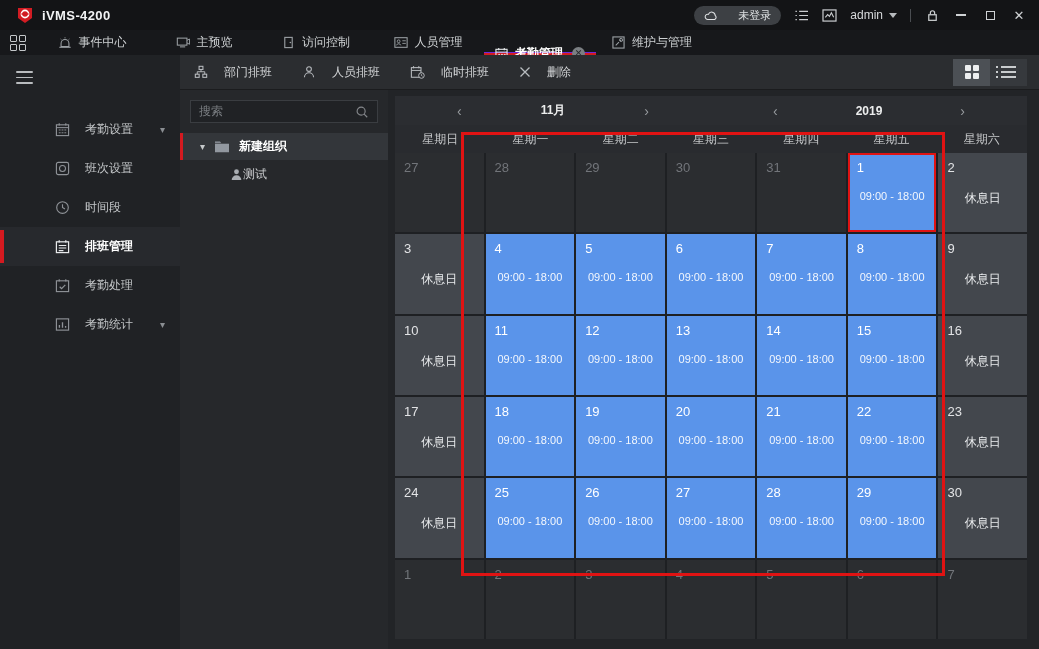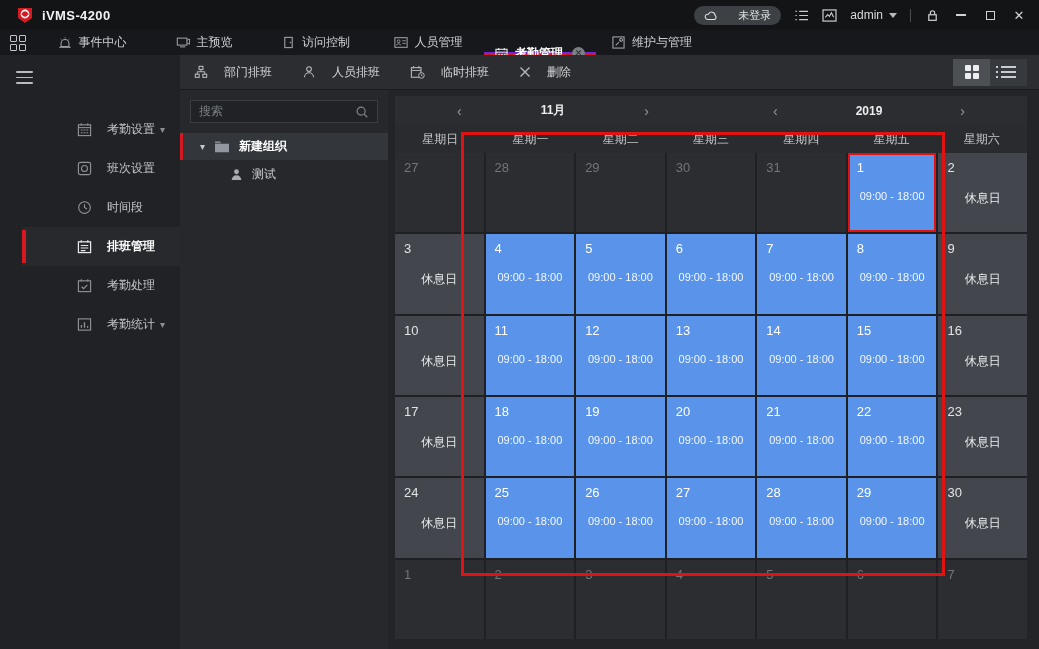--- a/index.html
+++ b/index.html
@@ -48,7 +48,7 @@
   .sidebar { position:absolute; top:55px; left:0; width:180px; bottom:0; background:#202225; }
   .hamburger { margin:16px 0 0 16px; width:17px; }
   .hamburger i { display:block; height:1.5px; background:#b9bcbf; margin-bottom:4px; border-radius:1px; }
-  .side-items { margin-top:26px;padding-left:22px; }
+  .side-items { margin-top:26px; }
   .side-item { height:39px; display:flex; align-items:center; padding-left:55px; gap:15px;
     color:#c3c6c8; font-size:12px; position:relative; cursor:default; }
   .side-item .sicon { color:#8f9398; flex:none; }

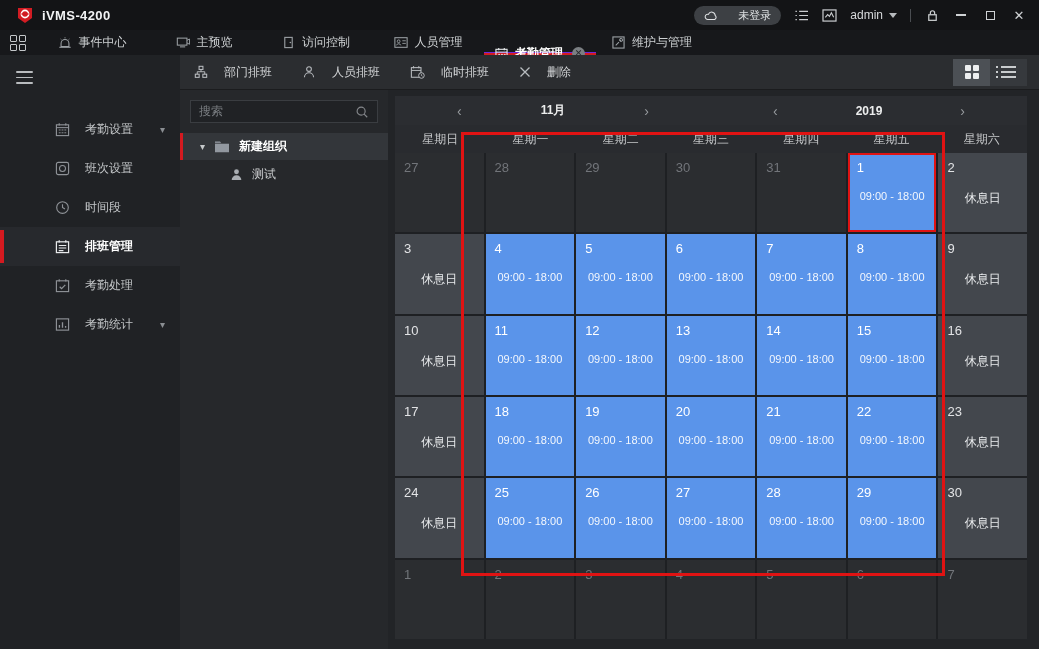--- a/index.html
+++ b/index.html
@@ -86,7 +86,7 @@
     position:relative; padding-left:20px; color:#ffffff; font-weight:bold; font-size:12px; cursor:default; }
   .tree-root::before { content:""; position:absolute; left:0; top:0; bottom:0; width:3px; background:#d41a20; }
   .tree-chev { color:#c6c9cb; font-size:10px; }
-  .tree-child { height:28px; display:flex; align-items:center; gap:9px; padding-left:50px;
+  .tree-child { height:28px; display:flex; align-items:center; padding-left:50px;
     color:#cfd1d3; font-size:12px; cursor:default; }
 
   

